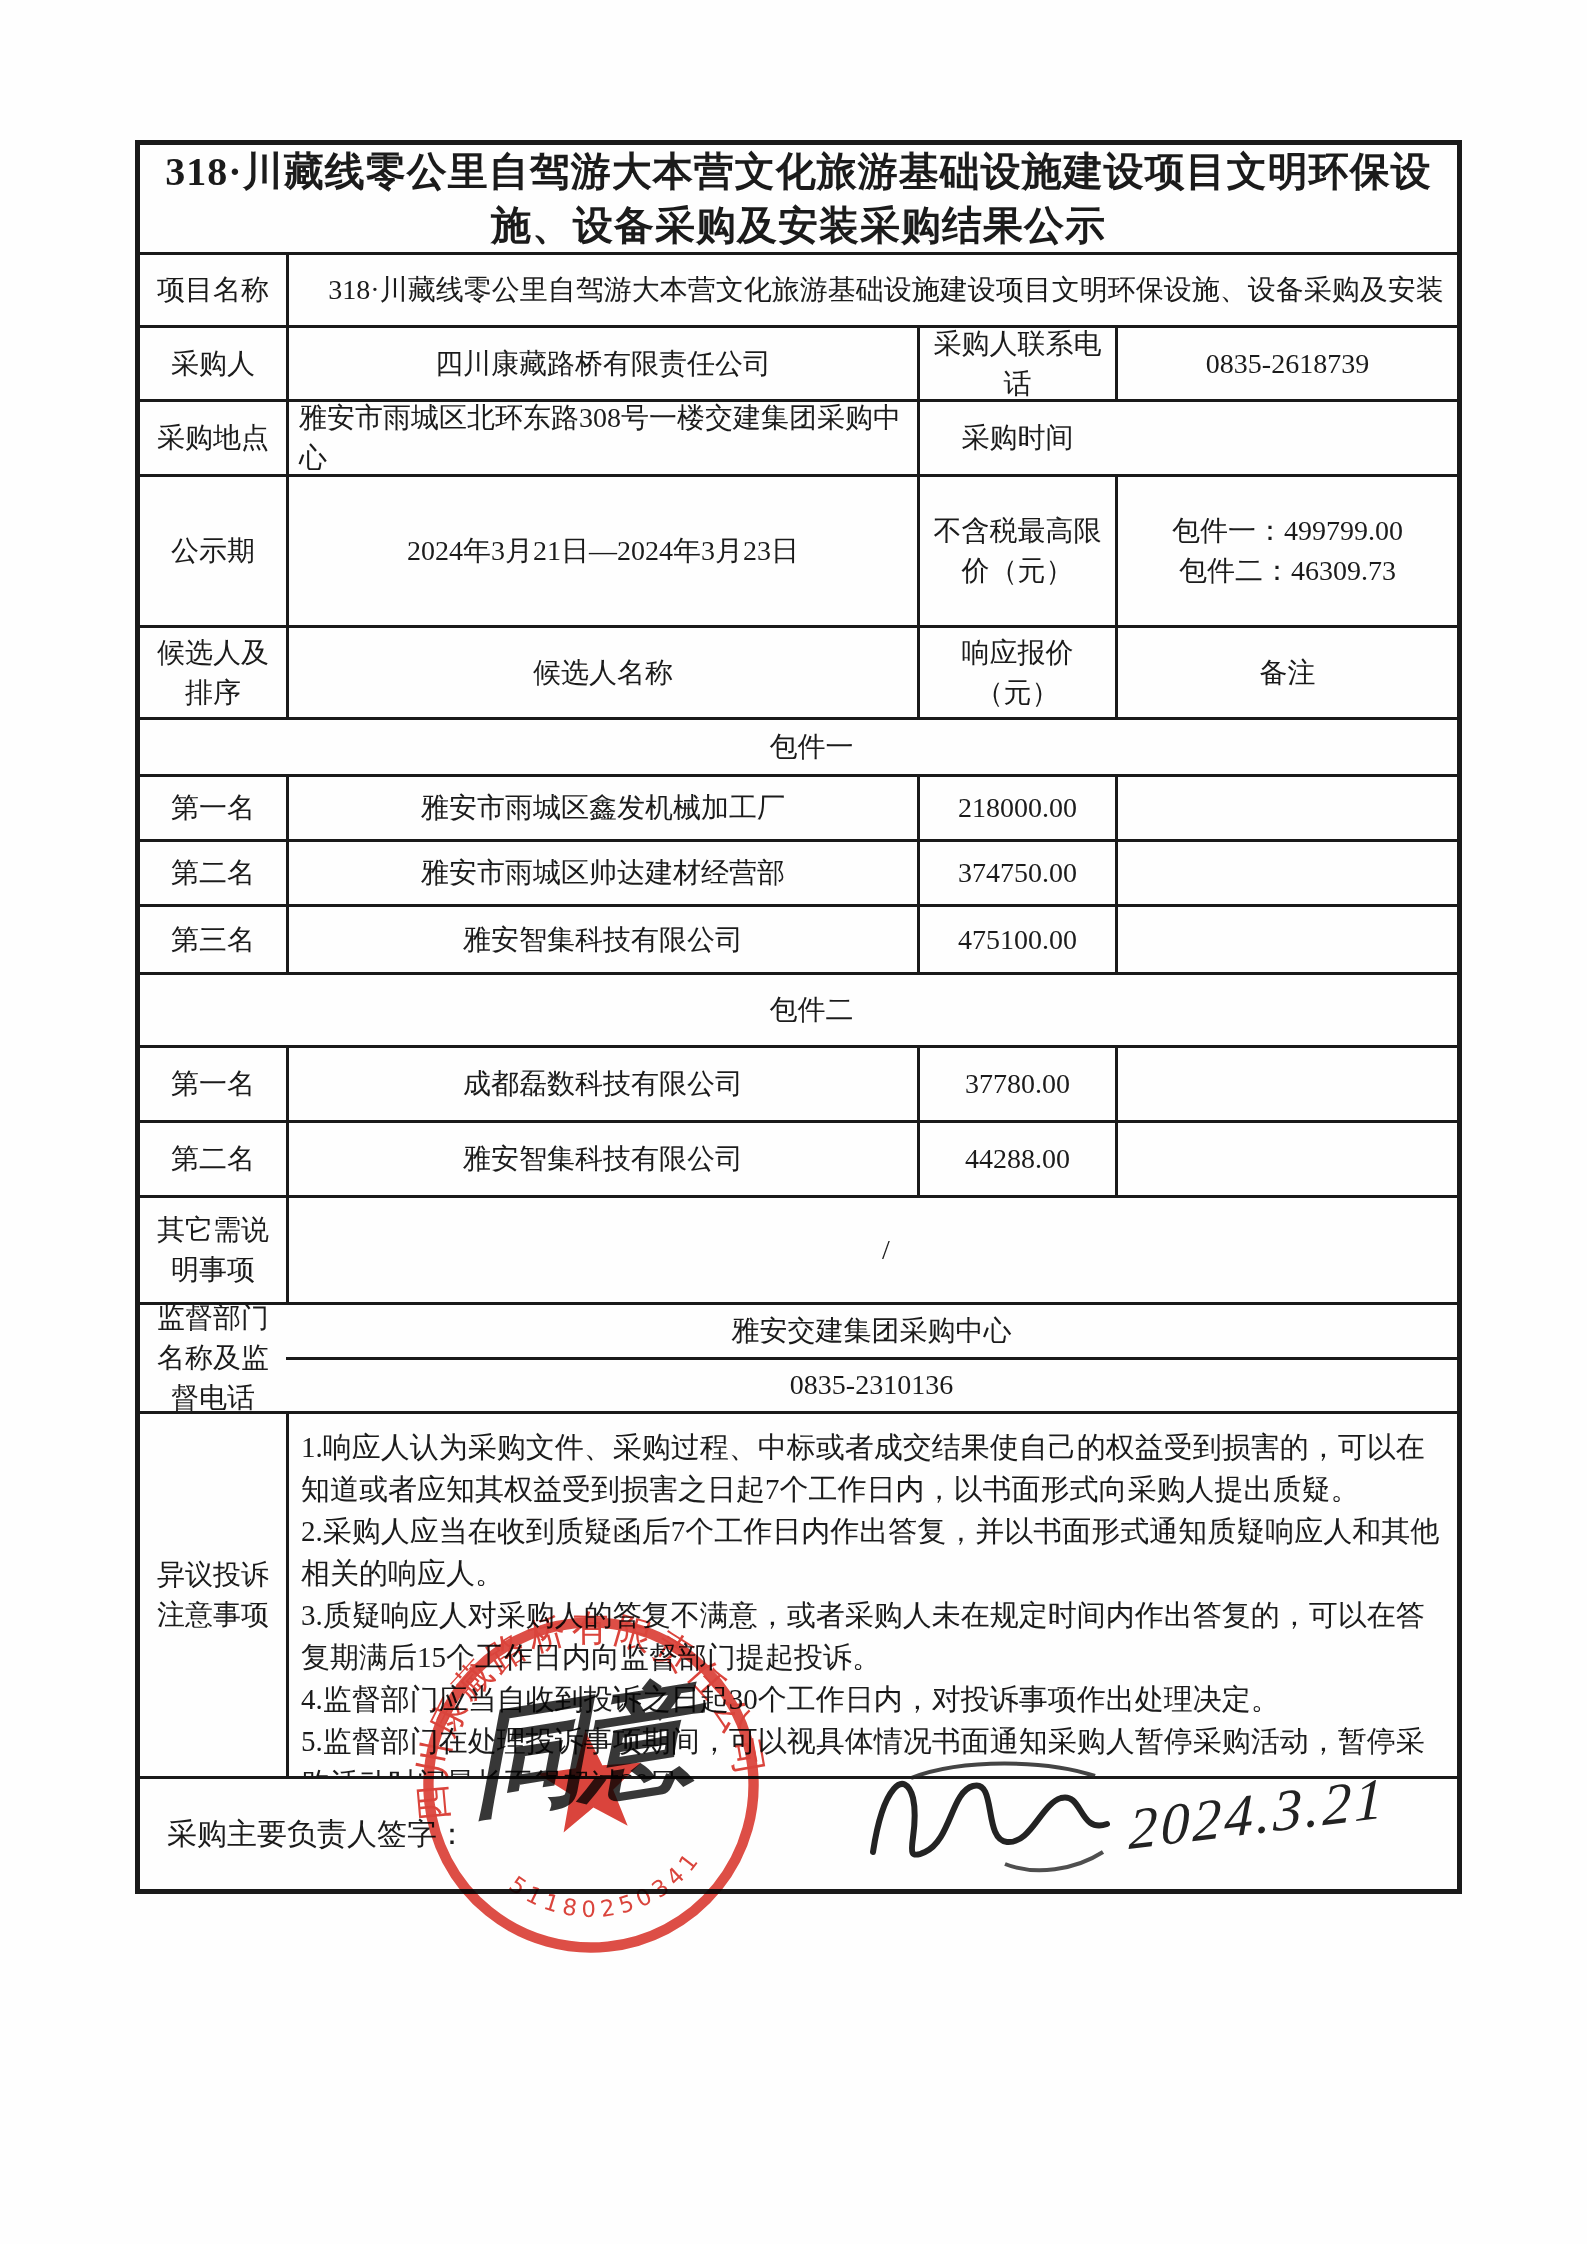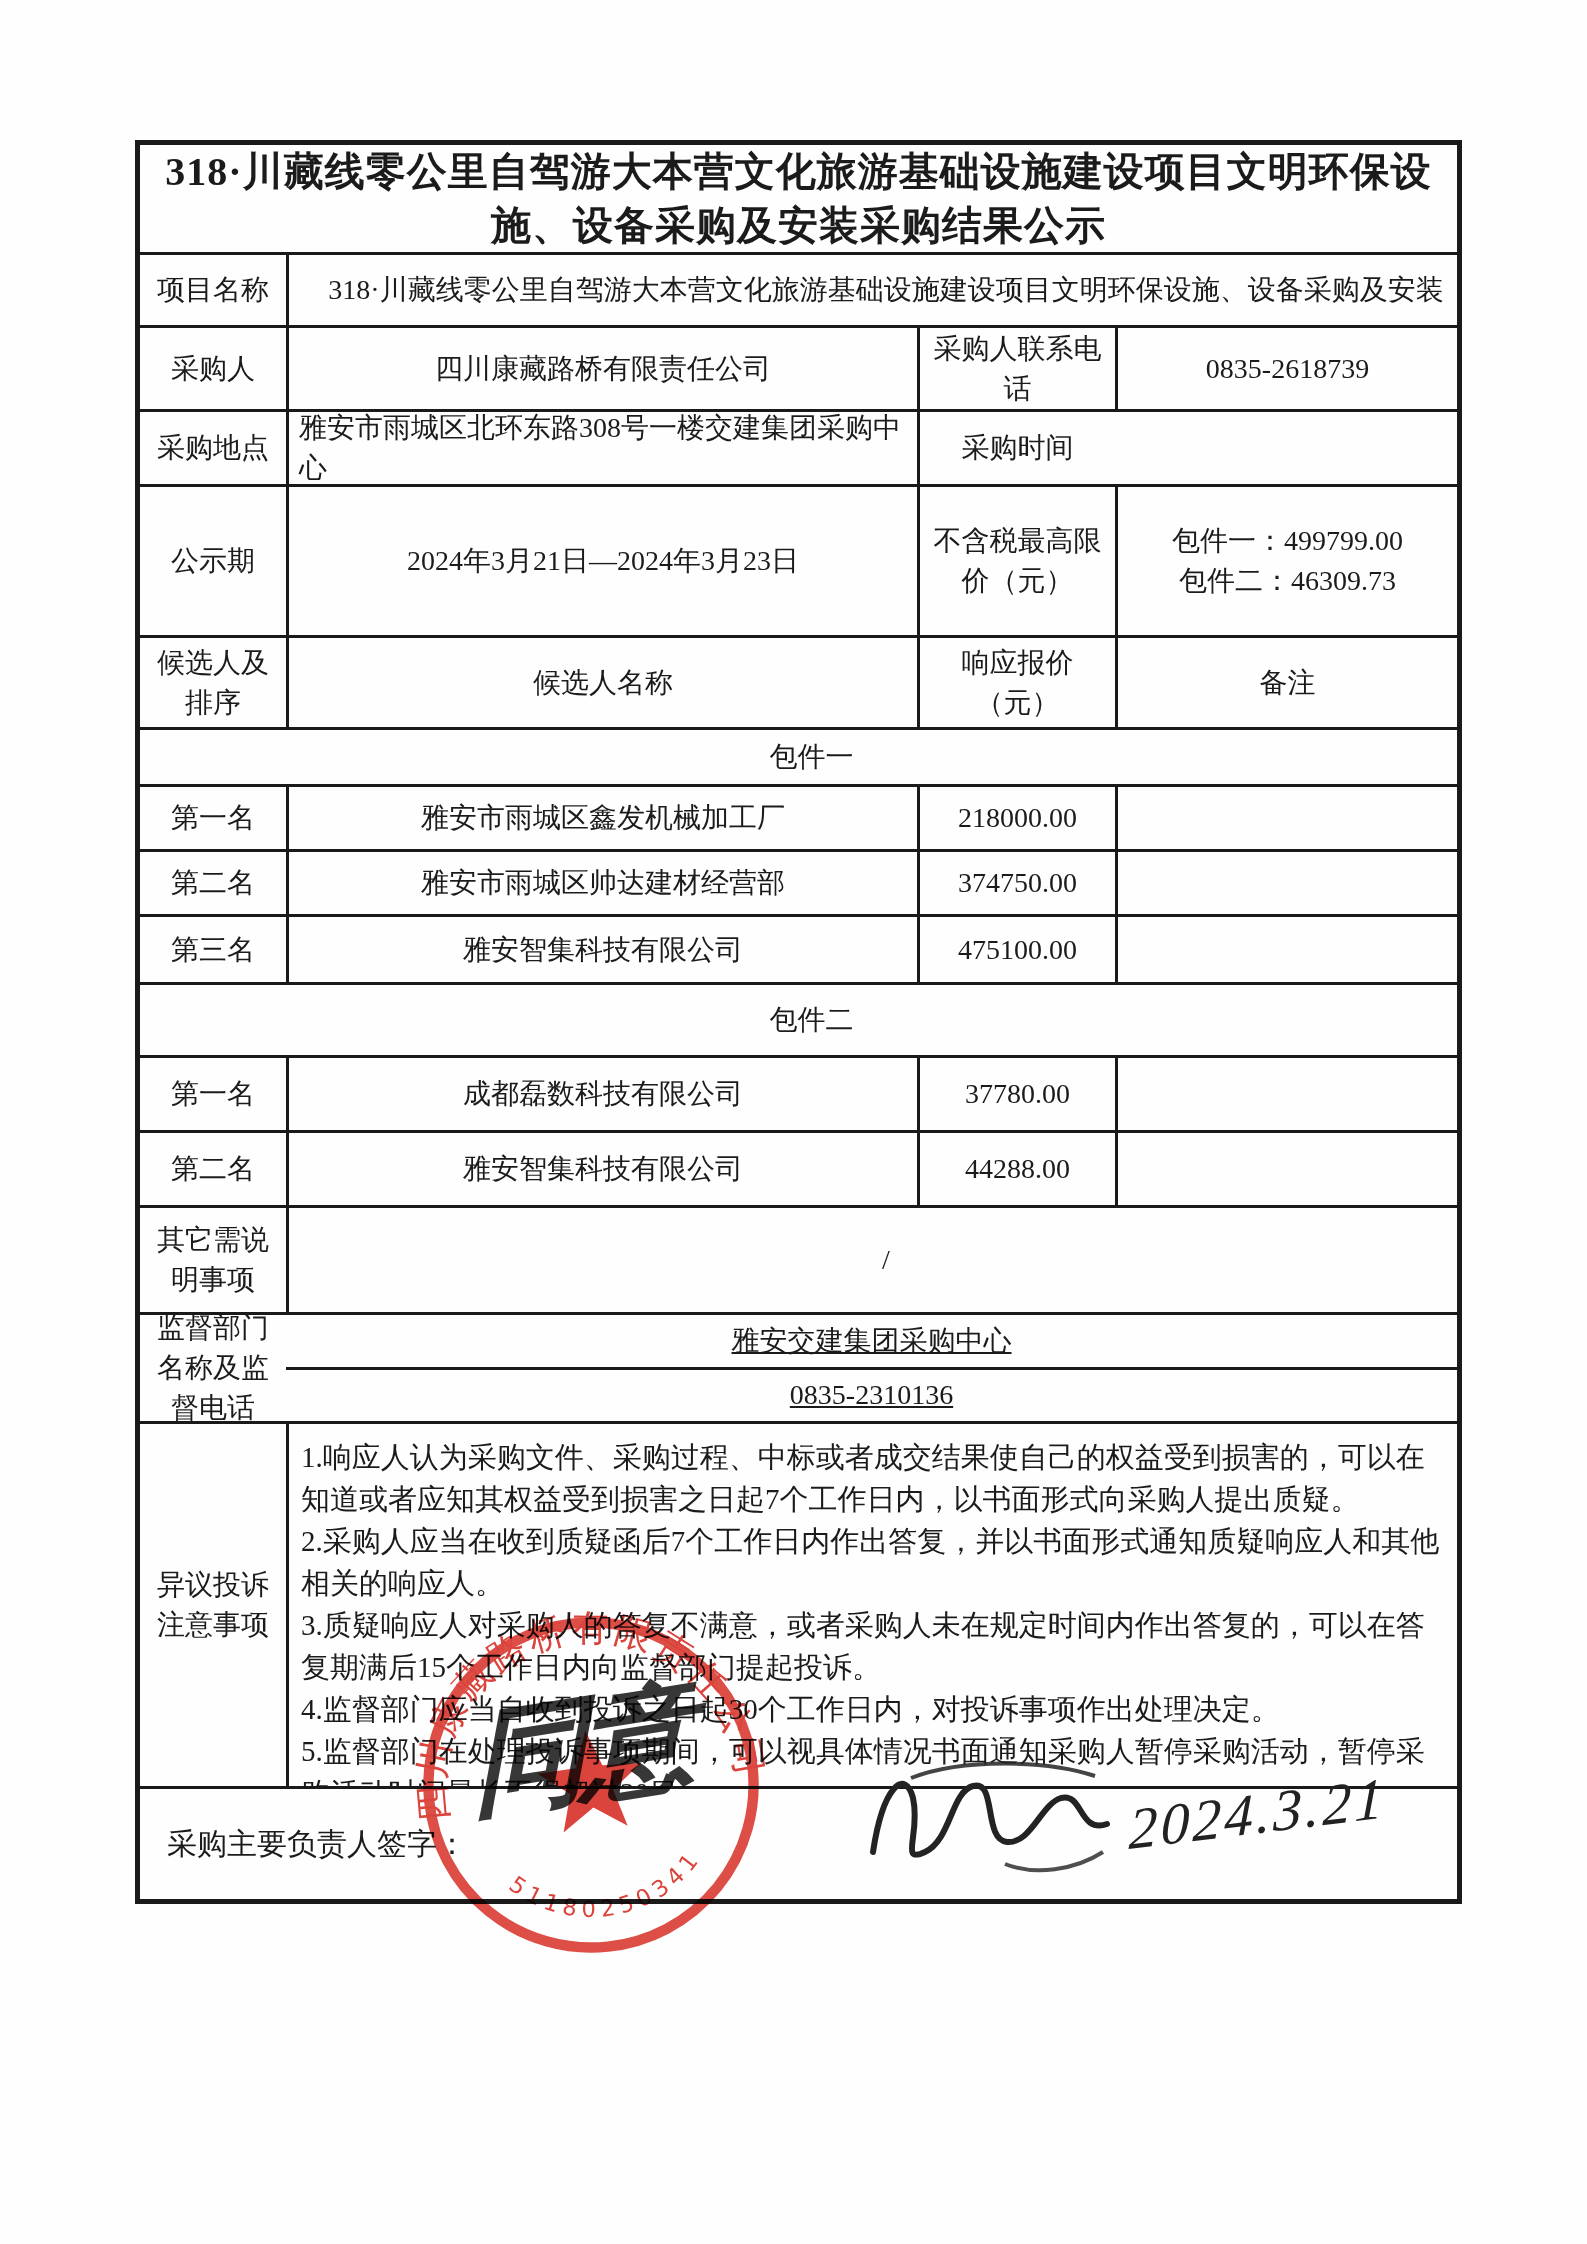--- a/index.html
+++ b/index.html
@@ -129,7 +129,7 @@
       <div class="cell span-rest">318·川藏线零公里自驾游大本营文化旅游基础设施建设项目文明环保设施、设备采购及安装</div>
     </div>
 
-    <div class="row" style="height:84px">
+    <div class="row" style="height:74px">
       <div class="cell c1">采购人</div>
       <div class="cell c2">四川康藏路桥有限责任公司</div>
       <div class="cell c3">采购人联系电

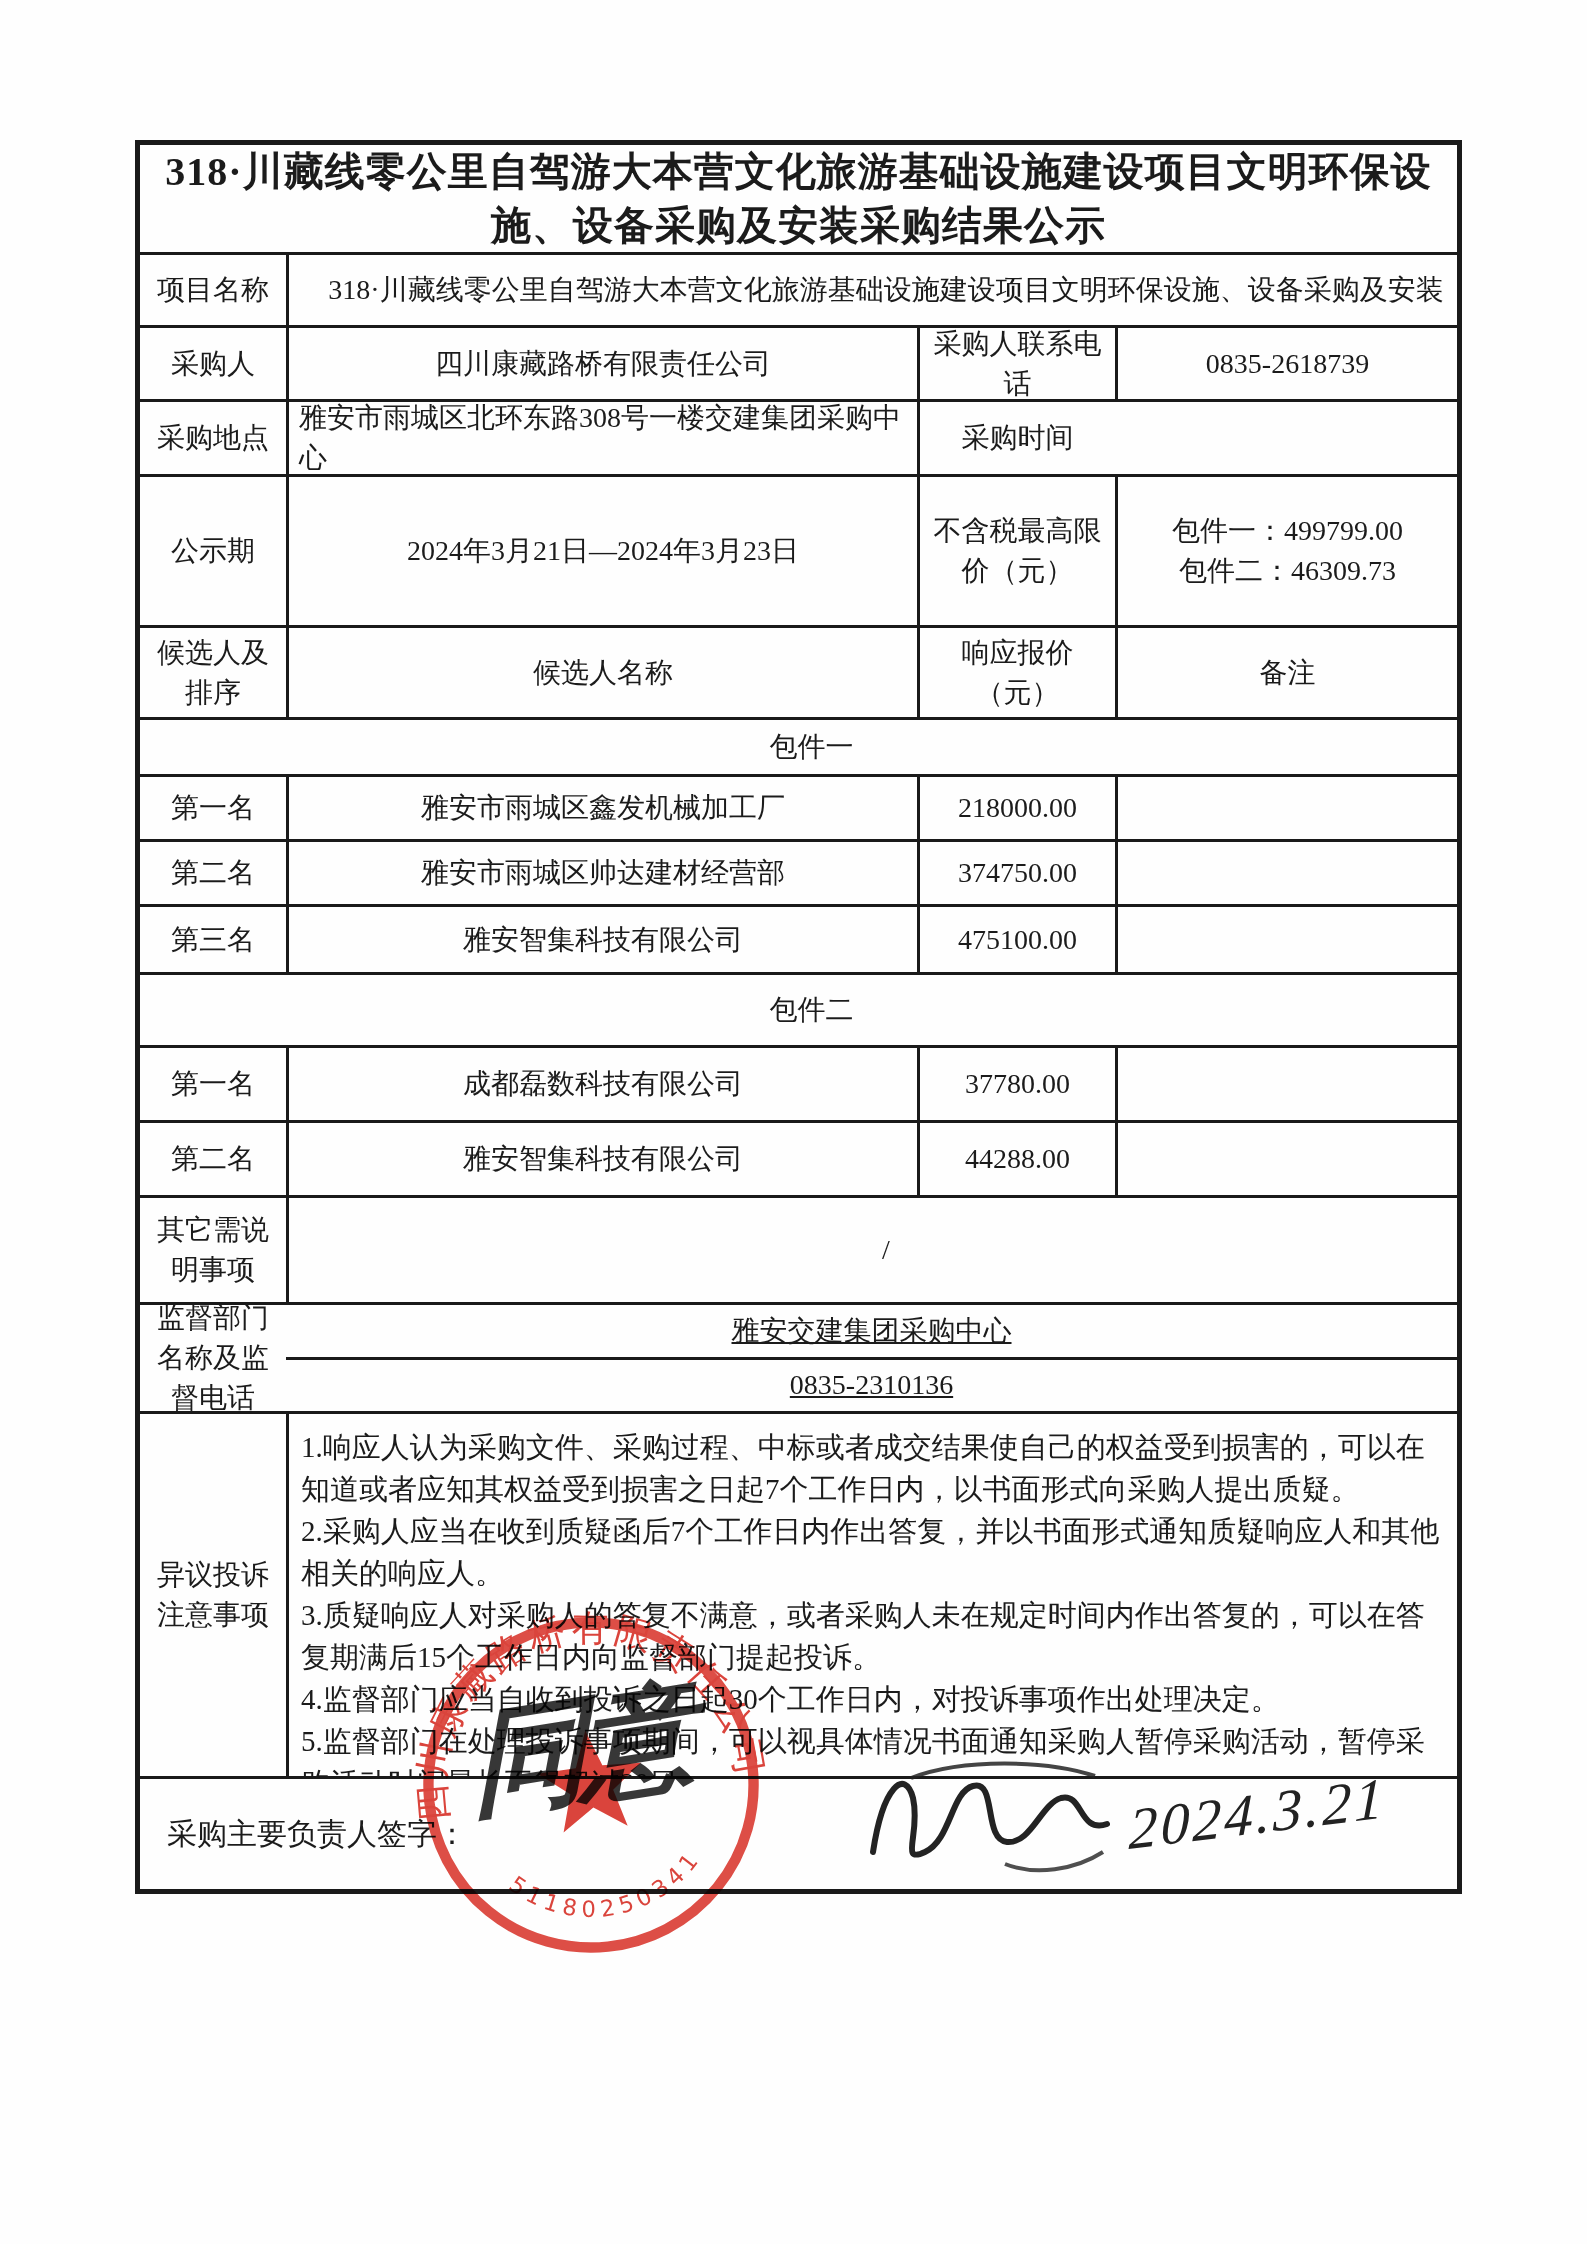--- a/index.html
+++ b/index.html
@@ -48,7 +48,7 @@
     padding: 6px 20px;
   }
   .left-align { justify-content: flex-start; text-align: left; }
-  .supv-right { flex: 1; display: flex; flex-direction: column; text-decoration: underline; }
+  .supv-right { flex: 1; display: flex; flex-direction: column; }
   .supv-sub {
     flex: 1; display: flex; align-items: center; justify-content: center;
     font-size: 28px; text-align: center;

